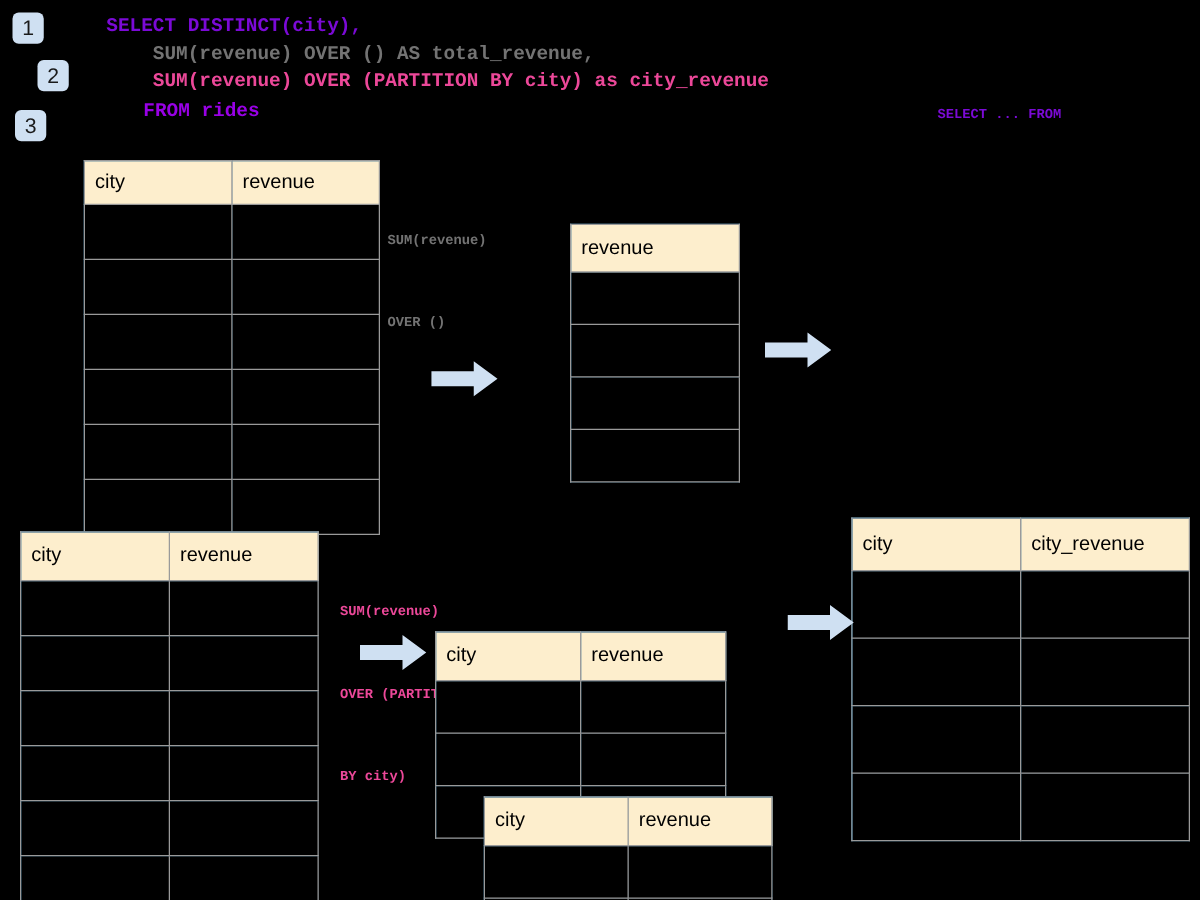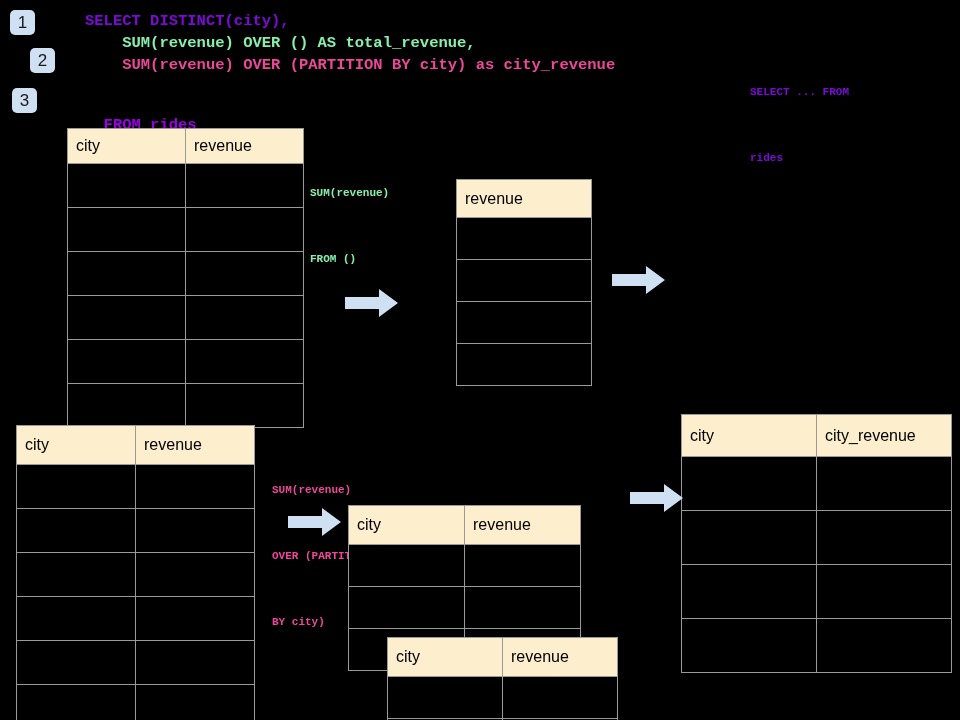--- a/index.html
+++ b/index.html
@@ -44,7 +44,7 @@
   }
   .c-violet  { color: #7b0ad6; }
   .c-magenta { color: #9900e6; }
-  .c-red     { color: #86efac; }
+  .c-red     { color: #737373; }
   .c-green   { color: #ec4899; }
 
   .annot {

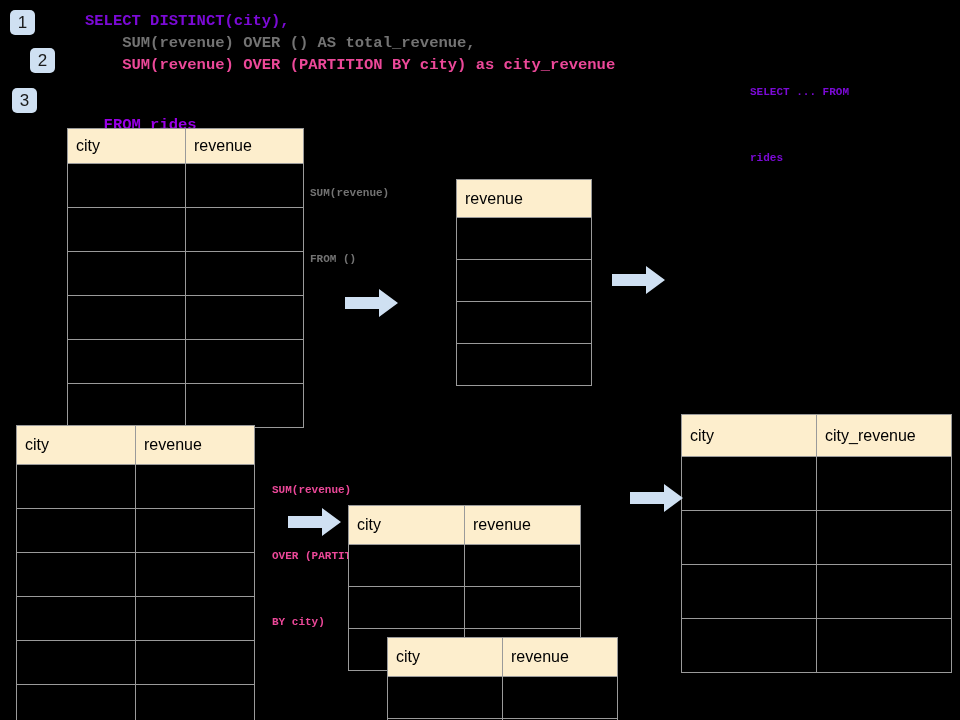--- a/index.html
+++ b/index.html
@@ -105,7 +105,7 @@
   <div class="code c-violet" style="left:85px; top:10px;">SELECT DISTINCT(city),</div>
   <div class="code c-red" style="left:85px; top:32px;">    SUM(revenue) OVER () AS total_revenue,</div>
   <div class="code c-green" style="left:85px; top:54px;">    SUM(revenue) OVER (PARTITION BY city) as city_revenue</div>
-  <div class="code c-magenta" style="left:85px; top:78px;margin-top:36px;">  FROM rides</div>
+  <div class="code c-magenta" style="left:96px; top:78px;">  FROM rides</div>
 
   <div class="annot c-violet" style="left:750px; top:37px;">
     <div>SELECT ... FROM</div>

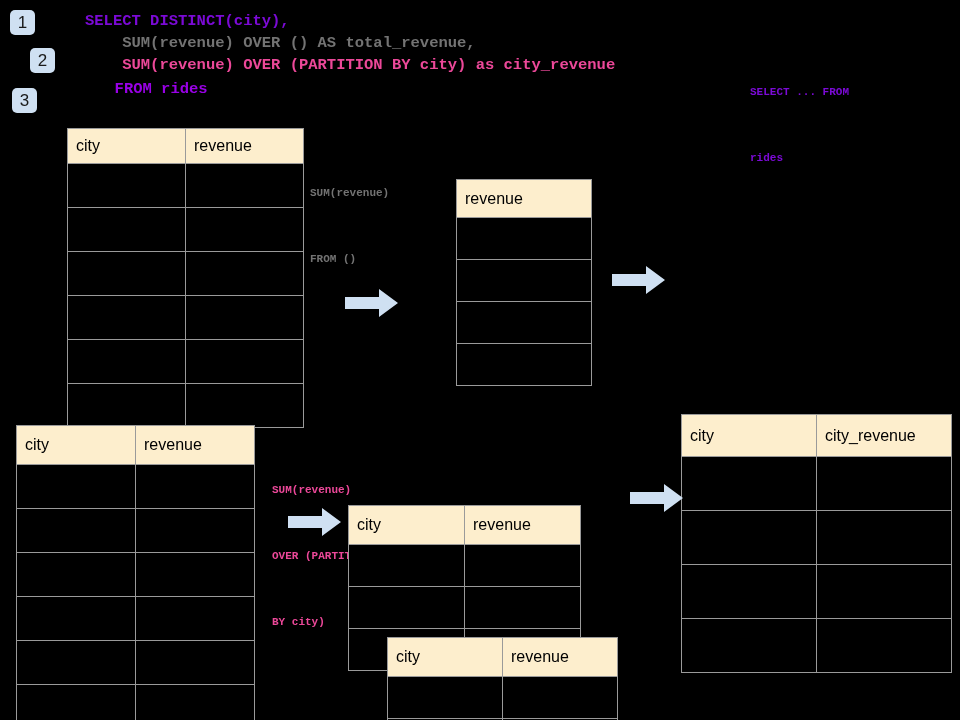--- a/index.html
+++ b/index.html
@@ -109,7 +109,6 @@
 
   <div class="annot c-violet" style="left:750px; top:37px;">
     <div>SELECT ... FROM</div>
-    <div>rides</div>
   </div>
 
   <div class="annot c-red" style="left:310px; top:138px;">

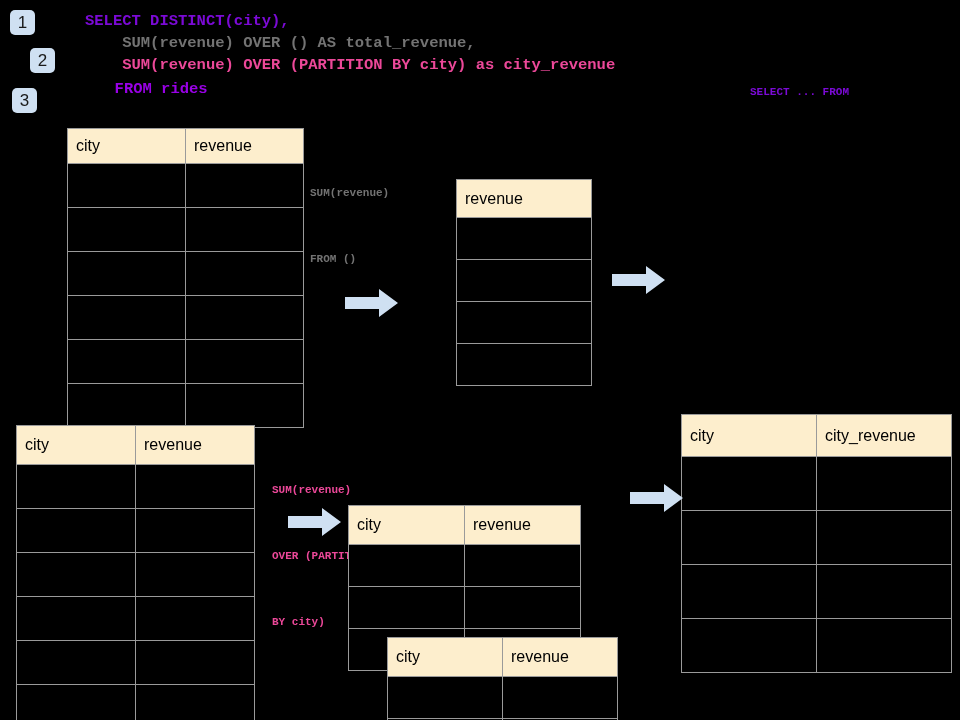--- a/index.html
+++ b/index.html
@@ -113,7 +113,7 @@
 
   <div class="annot c-red" style="left:310px; top:138px;">
     <div>SUM(revenue)</div>
-    <div>FROM ()</div>
+    <div>OVER ()</div>
   </div>
 
   <div class="annot c-green" style="left:272px; top:435px;">

